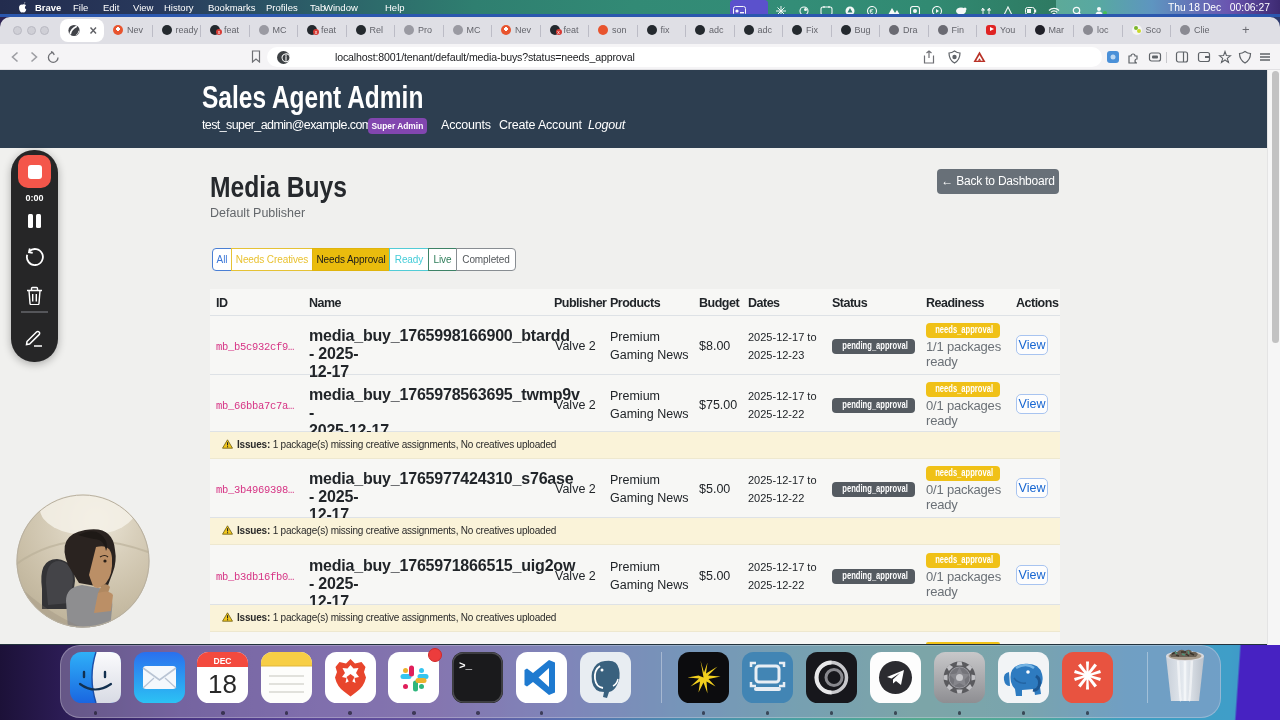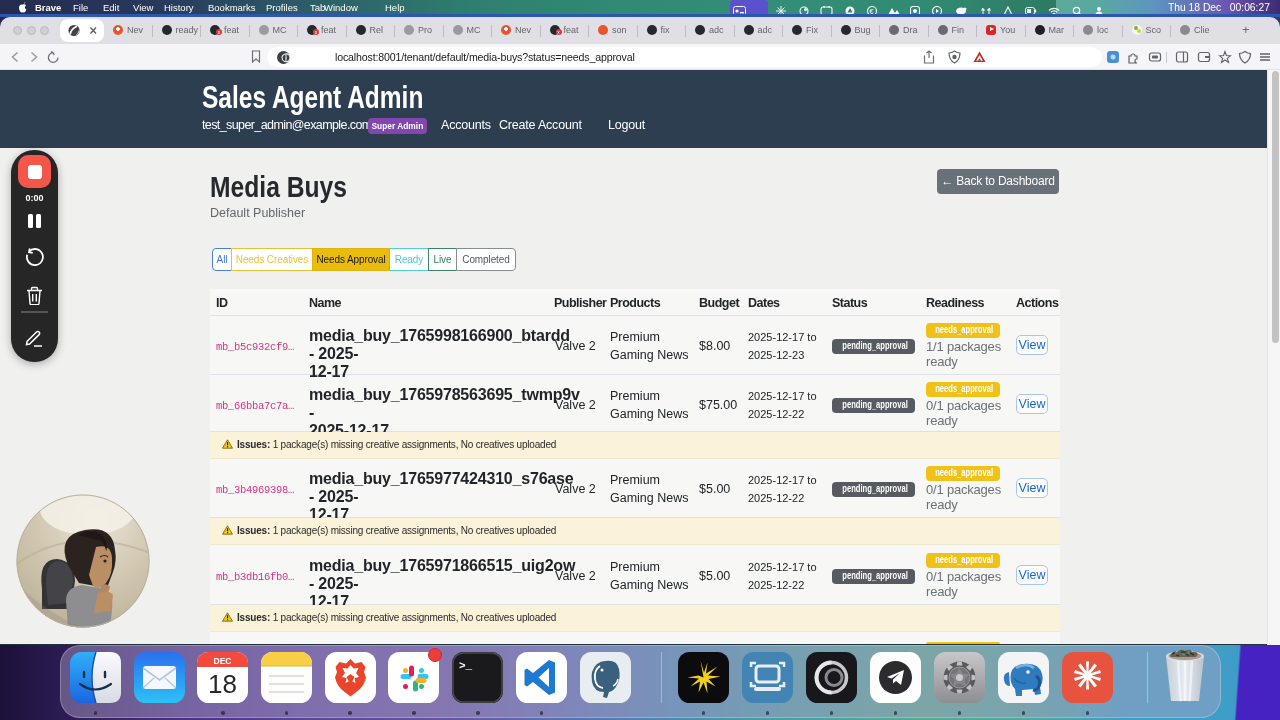--- a/index.html
+++ b/index.html
@@ -408,7 +408,7 @@
     <span class="badge-sa"><span style="display:inline-block;transform:scaleX(0.88);font-size:9.5px;">Super Admin</span></span>
     <span class="h2i" style="left:441px;">Accounts</span>
     <span class="h2i" style="left:499px;">Create Account</span>
-    <span class="h2i" style="left:608px;">Logout</span>
+    <span class="h2i" style="left:588px;font-style:italic;">Logout</span>
   </div>
 
   <div id="page">

